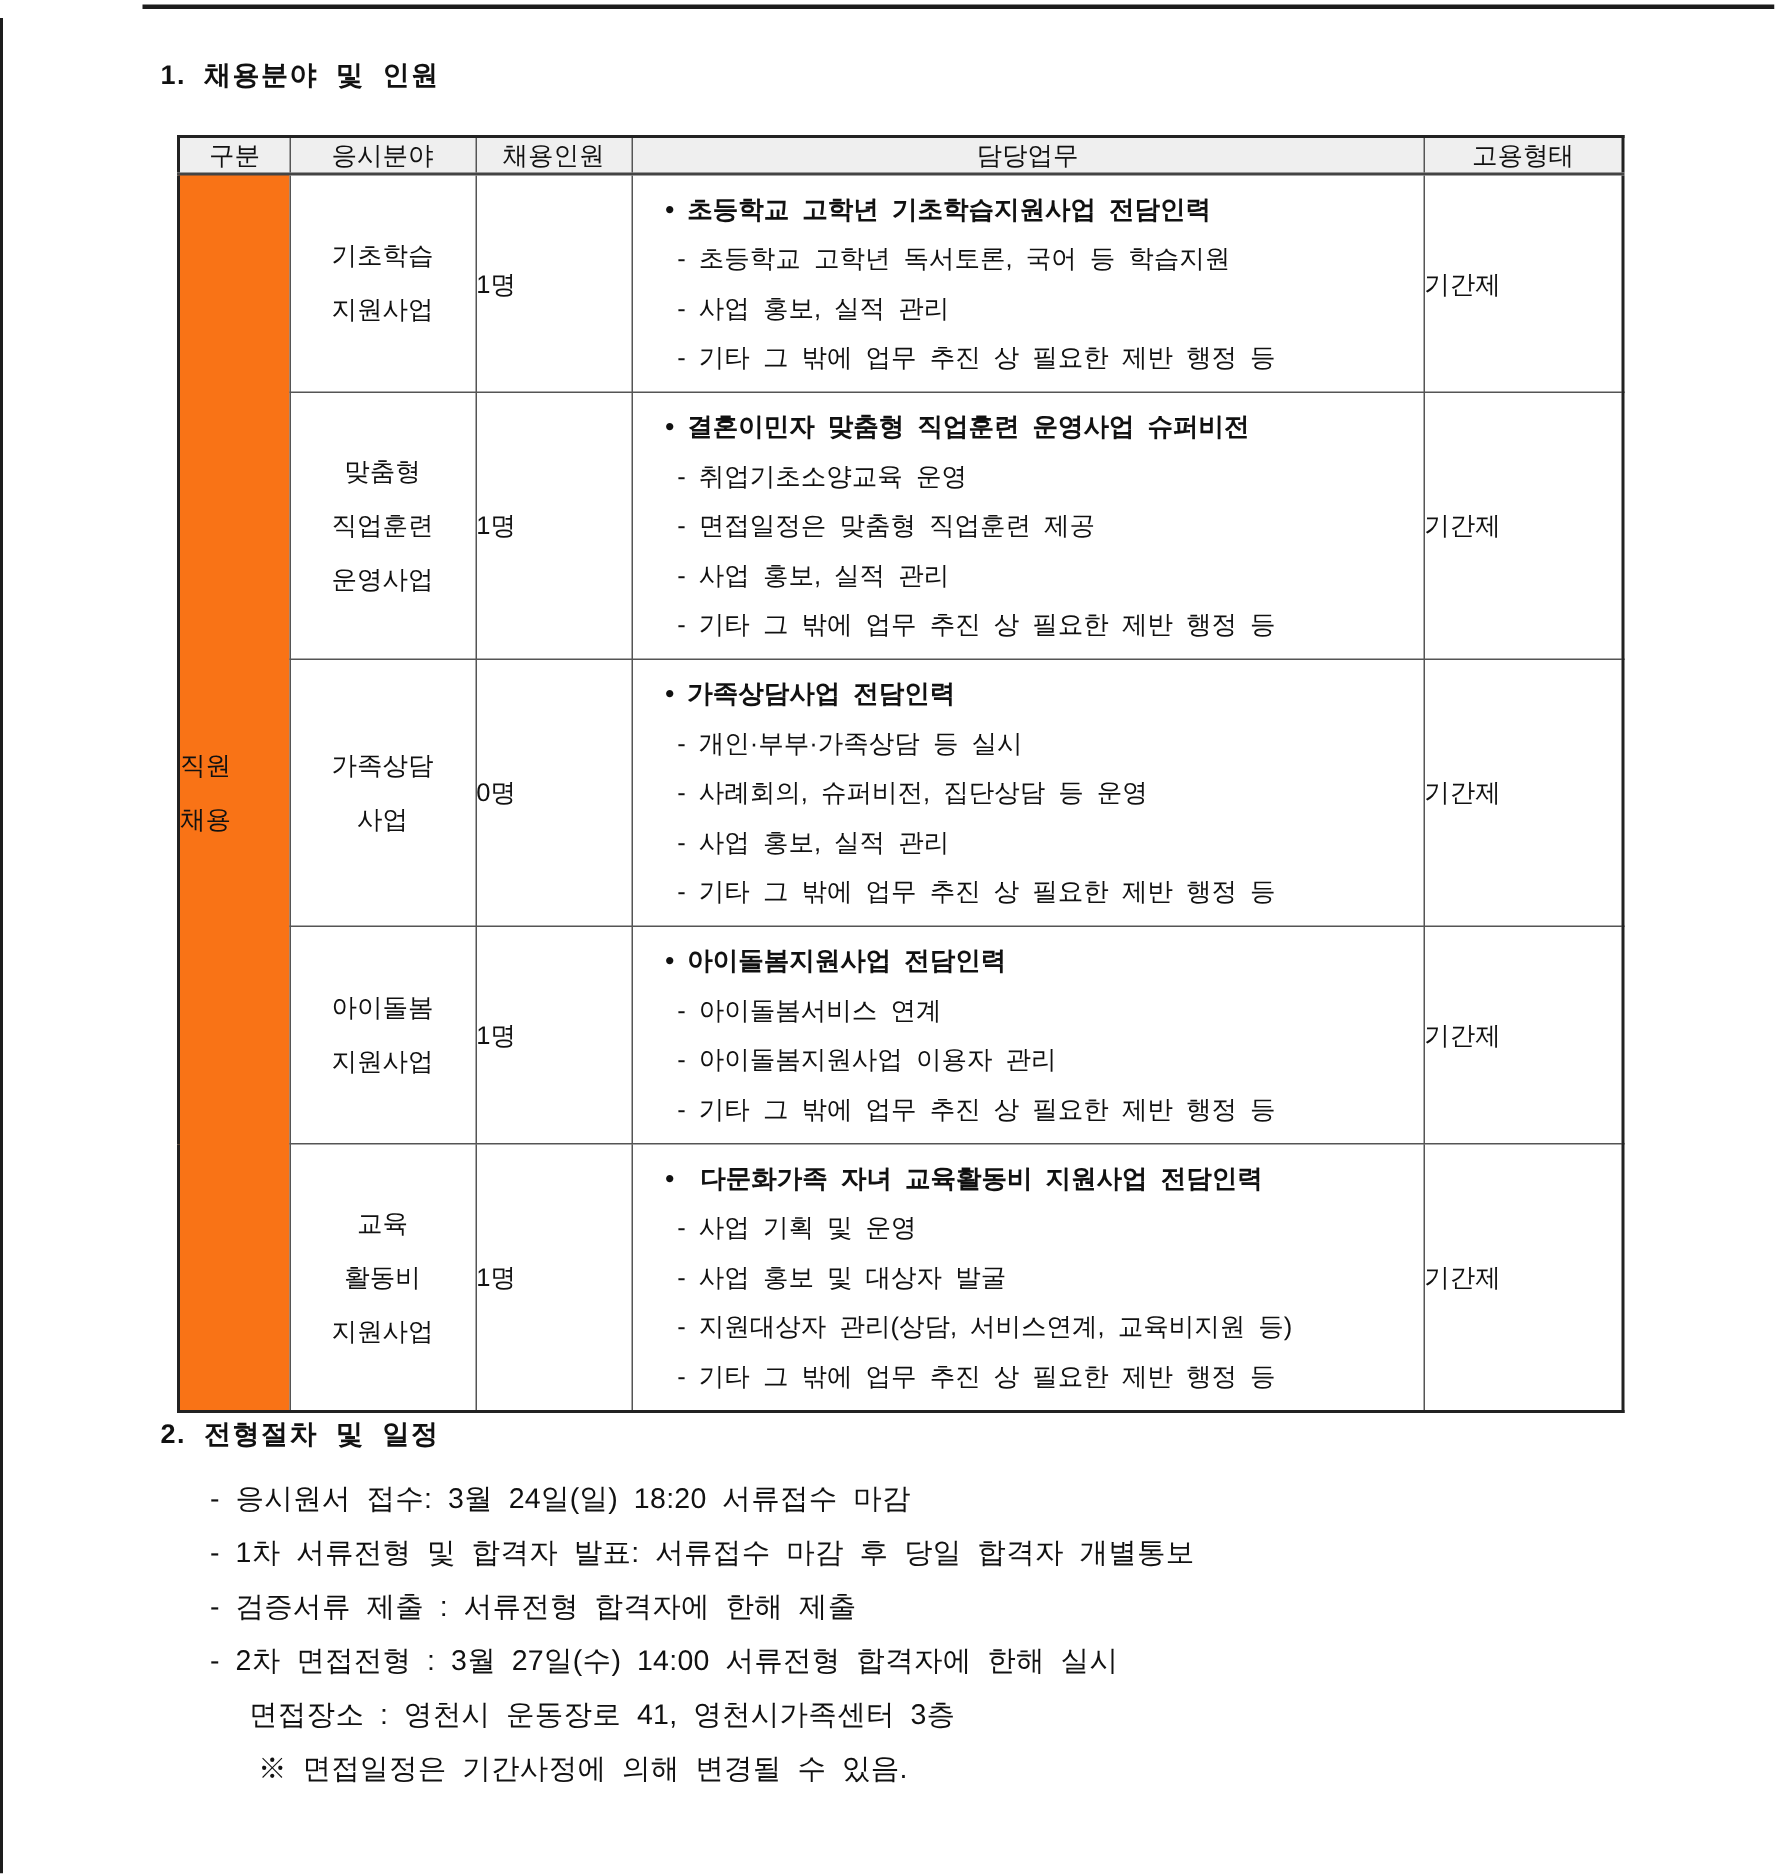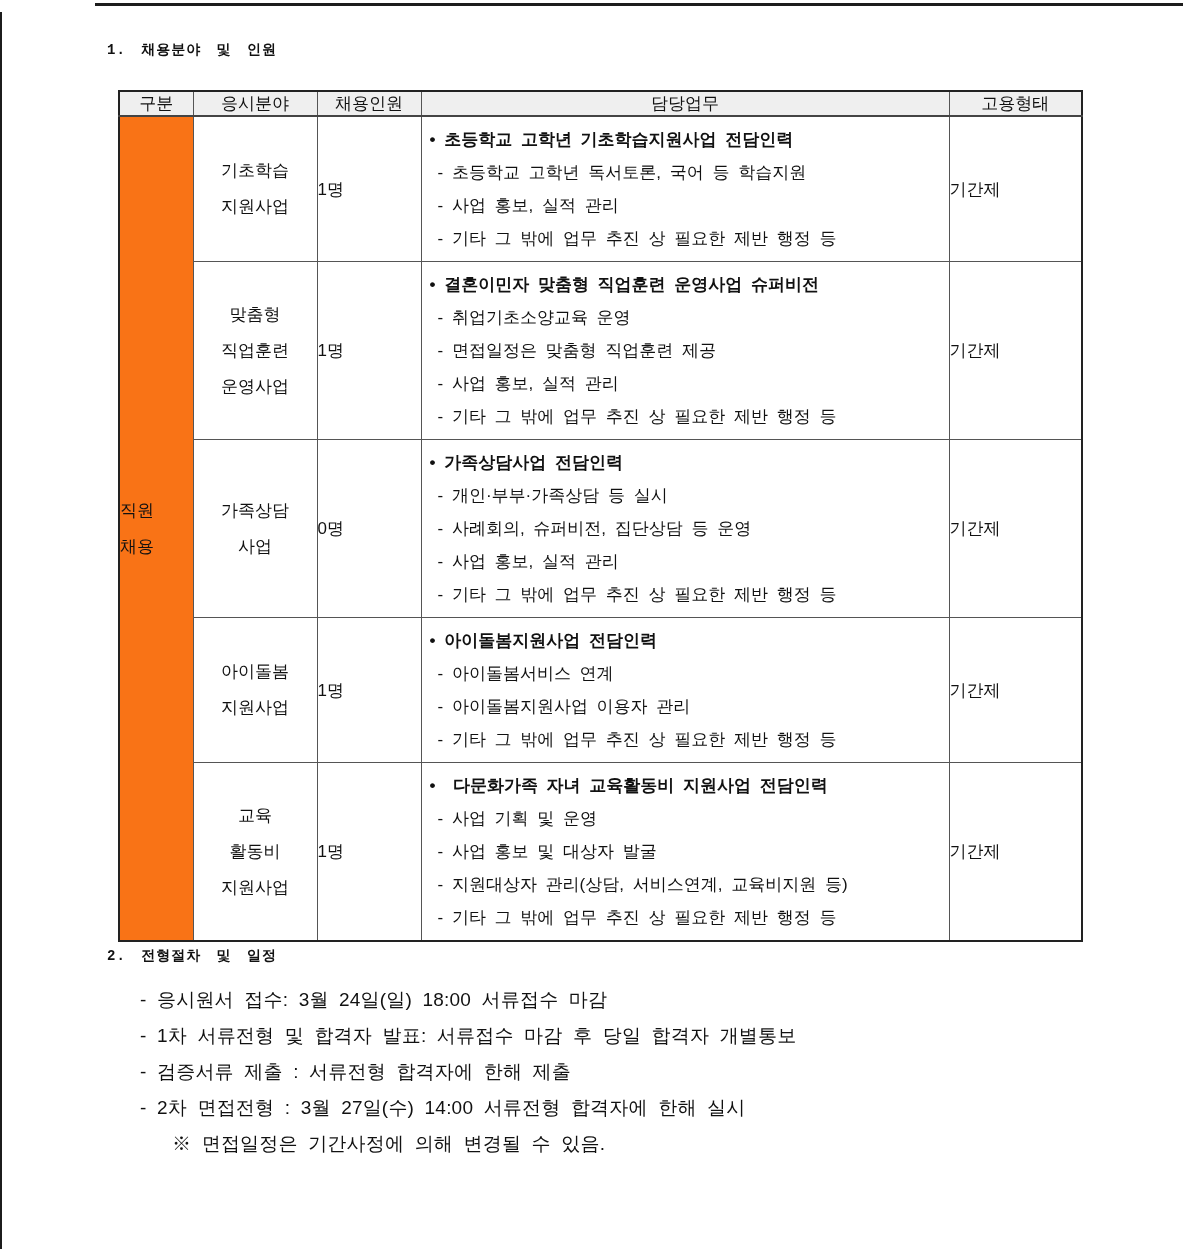--- a/index.html
+++ b/index.html
@@ -24,12 +24,11 @@
 
   .section-title {
     margin-left: 107px;
-    font-size: 14px;
+    font-size: 18px;
     font-weight: bold;
     letter-spacing: 1px;
     word-spacing: 6px;
     line-height: 28px;
-    font-family: Liberation Mono, monospace;
   }
   #title1 { margin-top: 36px; }
   #title2 { }

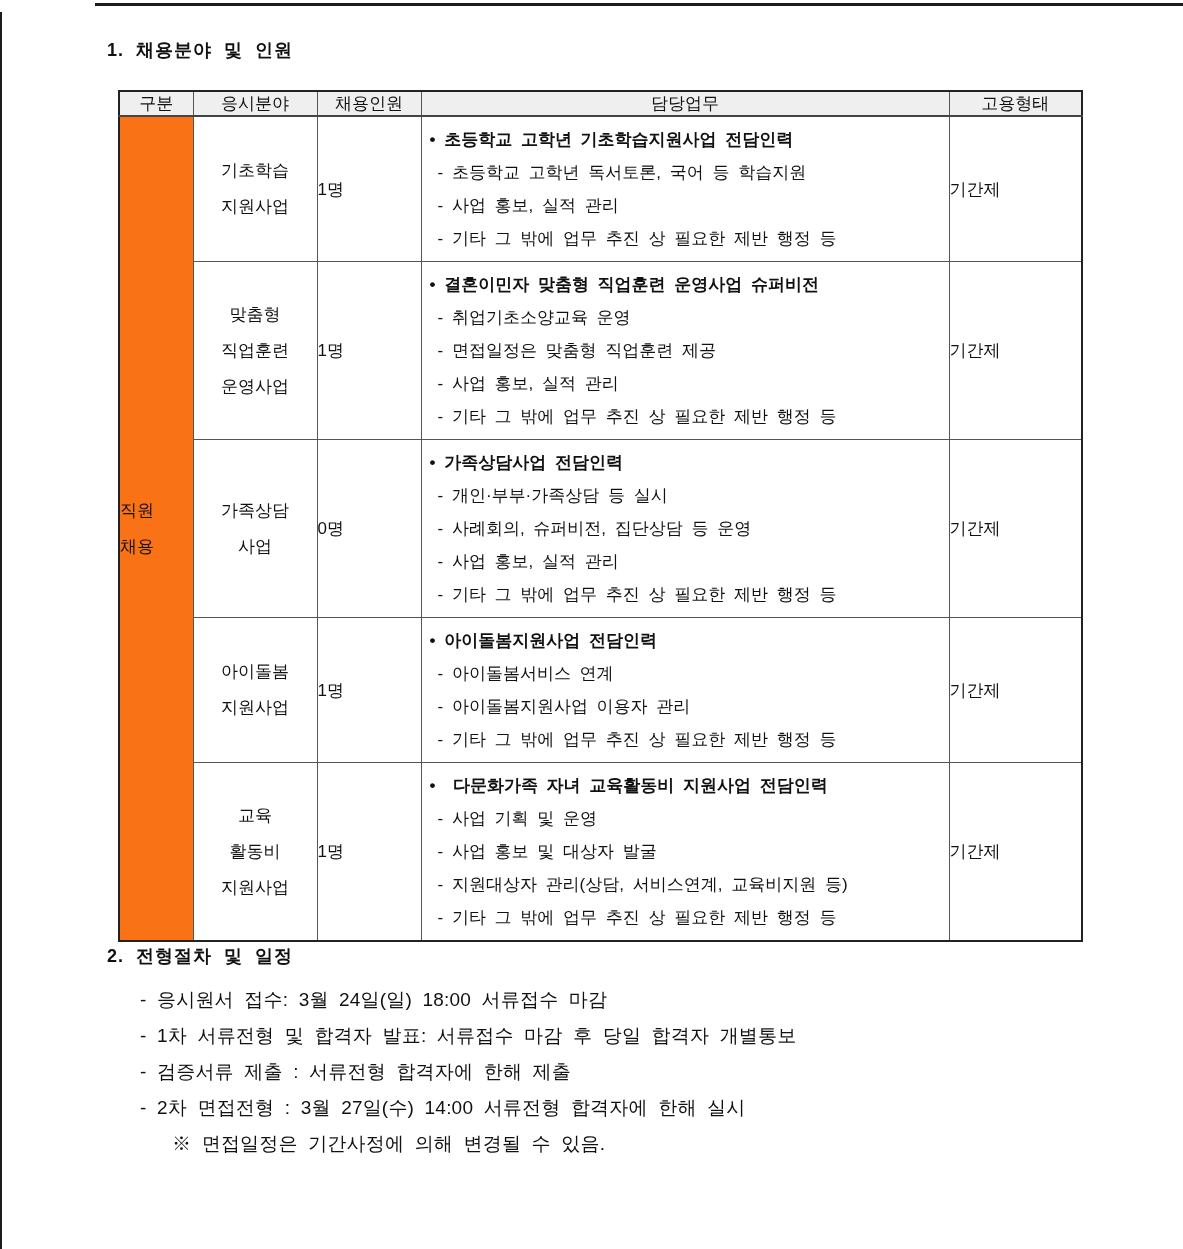--- a/index.html
+++ b/index.html
@@ -73,7 +73,7 @@
   }
   td.count-cell, td.emp-cell { text-align: left; }
 
-  td.duty-cell { padding: 6px 6px 6px 8px; }
+  td.duty-cell { padding: 6px 6px 6px 22px; }
   .duty-title {
     font-weight: bold;
     line-height: 33px;

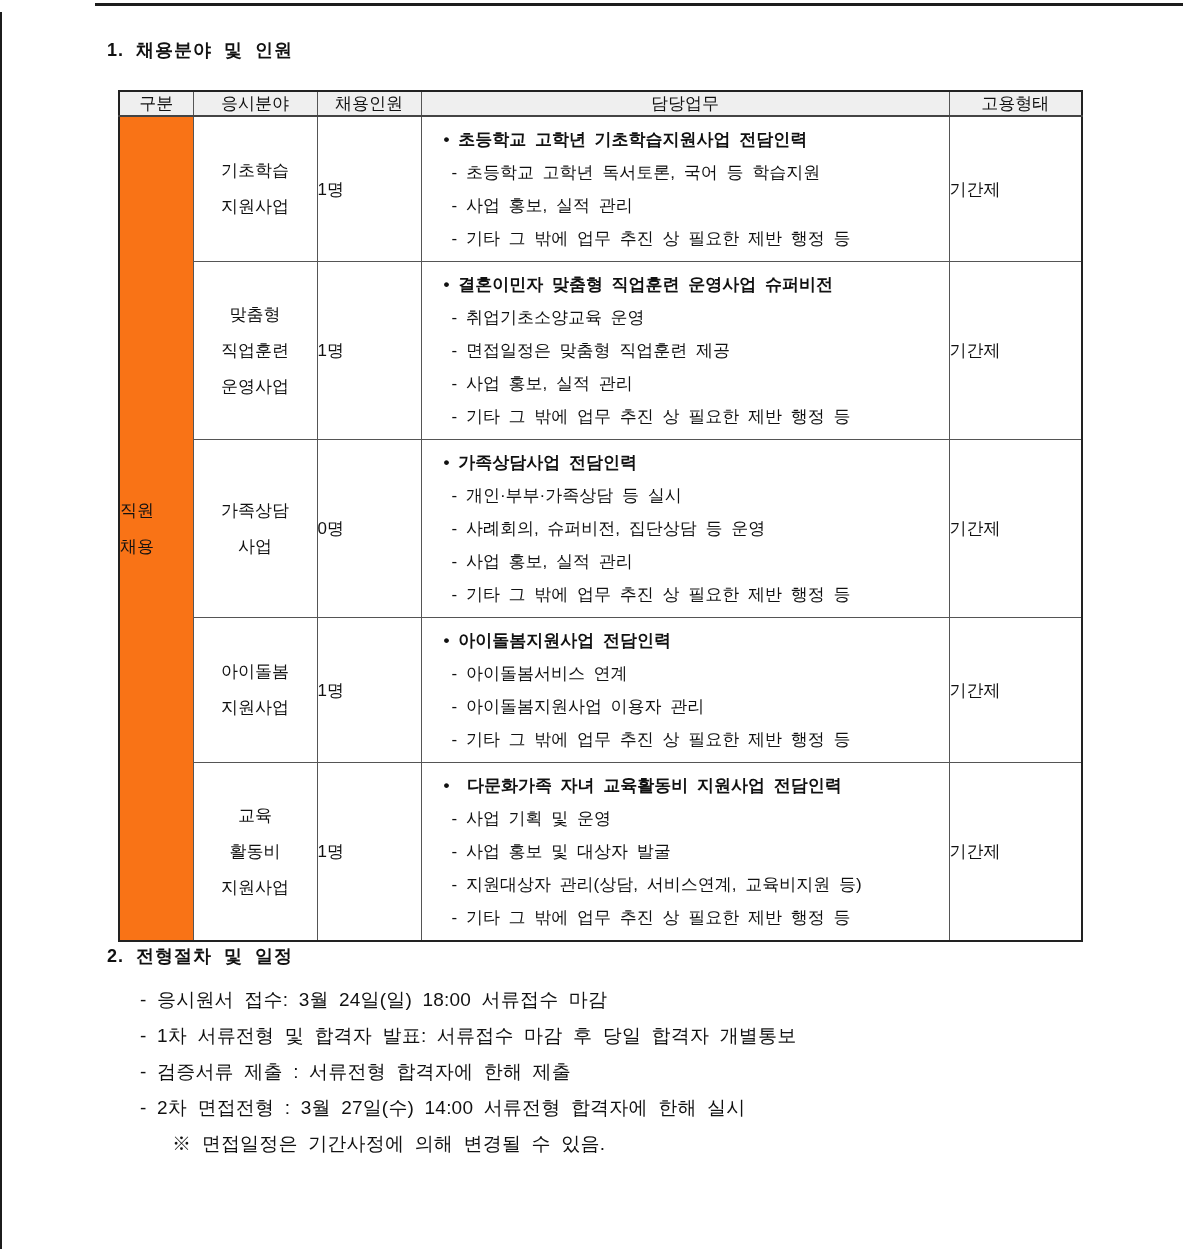--- a/index.html
+++ b/index.html
@@ -202,7 +202,7 @@
 <h2 id="title2" class="section-title">2. 전형절차 및 일정</h2>
 
 <div class="schedule">
-  <div class="schedule-item">- 응시원서 접수: 3월 24일(일) 18:00 서류접수 마감</div>
+  <div class="schedule-item">- 응시원서 접수: 3월 24일(일) 18:20 서류접수 마감</div>
   <div class="schedule-item">- 1차 서류전형 및 합격자 발표: 서류접수 마감 후 당일 합격자 개별통보</div>
   <div class="schedule-item">- 검증서류 제출 : 서류전형 합격자에 한해 제출</div>
   <div class="schedule-item">- 2차 면접전형 : 3월 27일(수) 14:00 서류전형 합격자에 한해 실시</div>

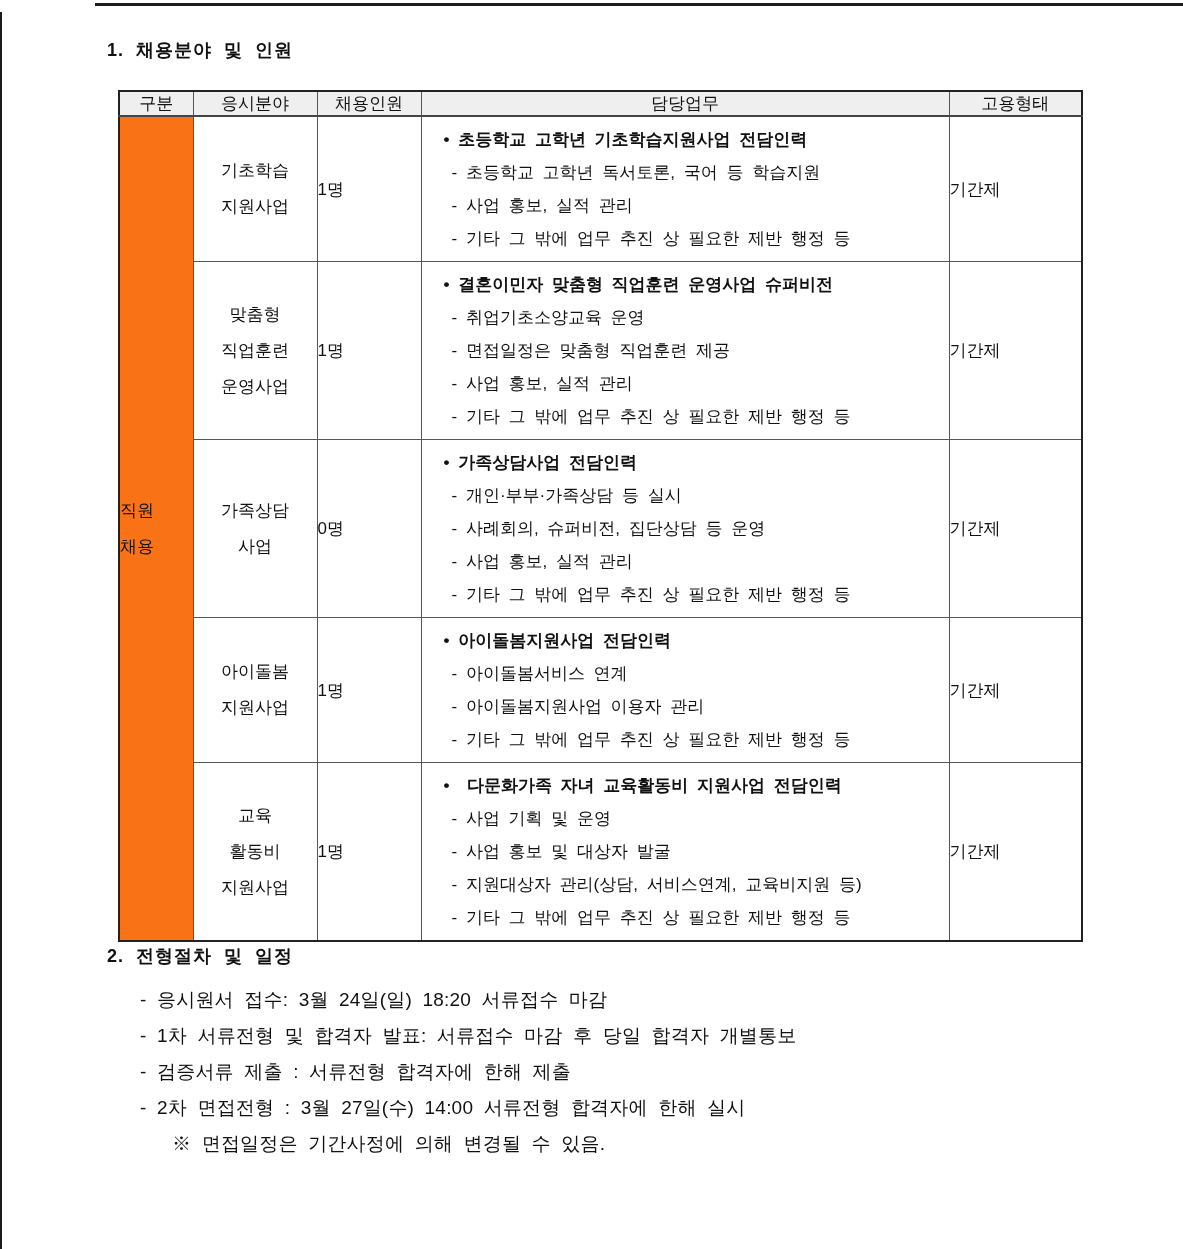--- a/index.html
+++ b/index.html
@@ -206,6 +206,7 @@
   <div class="schedule-item">- 1차 서류전형 및 합격자 발표: 서류접수 마감 후 당일 합격자 개별통보</div>
   <div class="schedule-item">- 검증서류 제출 : 서류전형 합격자에 한해 제출</div>
   <div class="schedule-item">- 2차 면접전형 : 3월 27일(수) 14:00 서류전형 합격자에 한해 실시</div>
+  <div class="schedule-item indent-1">면접장소 : 영천시 운동장로 41, 영천시가족센터 3층</div>
   <div class="schedule-item indent-2">※ 면접일정은 기간사정에 의해 변경될 수 있음.</div>
 
 </div>

